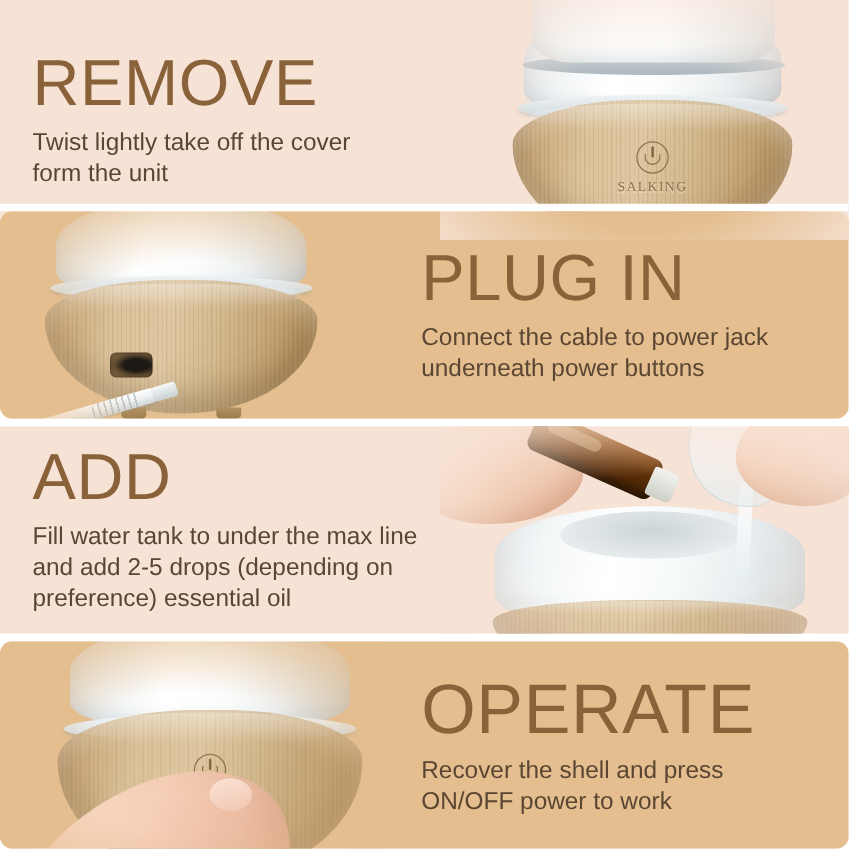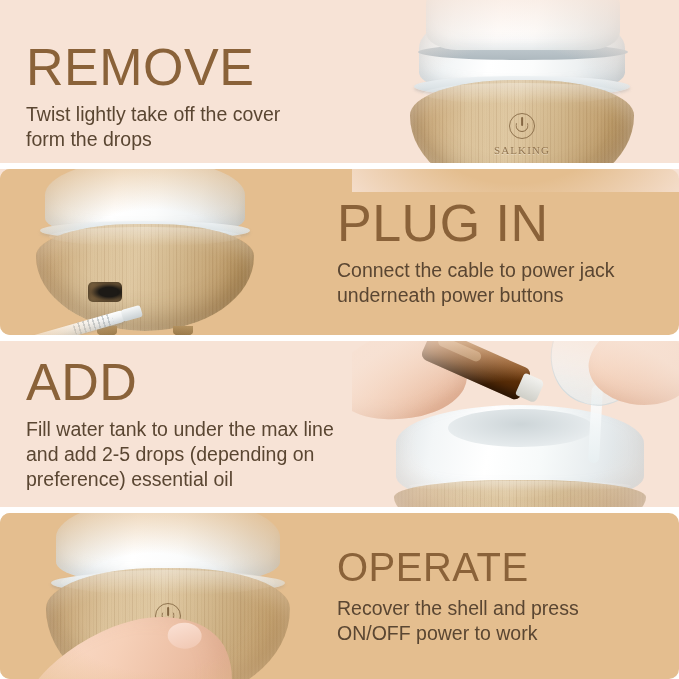--- a/index.html
+++ b/index.html
@@ -394,7 +394,7 @@
       <h2 class="heading h-remove">REMOVE</h2>
       <p class="body-text">
         <span class="ln">Twist lightly take off the cover</span>
-        <span class="ln">form the drops</span>
+        <span class="ln">form the unit</span>
       </p>
     </div>
 

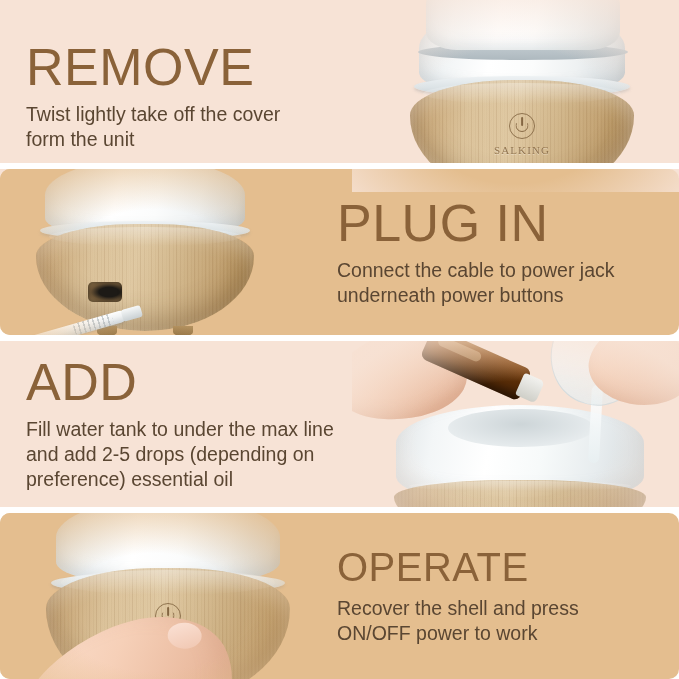--- a/index.html
+++ b/index.html
@@ -58,7 +58,7 @@
   .h-remove  { font-size: 52px; margin-bottom: 9px; }
   .h-plugin  { font-size: 52px; margin-bottom: 9px; }
   .h-add     { font-size: 52px; margin-bottom: 9px; }
-  .h-operate { font-size: 40px; margin-bottom: 9px; }
+  .h-operate { font-size: 56px; margin-bottom: 9px; }
 
   .body-text {
     color: #5a4632;

